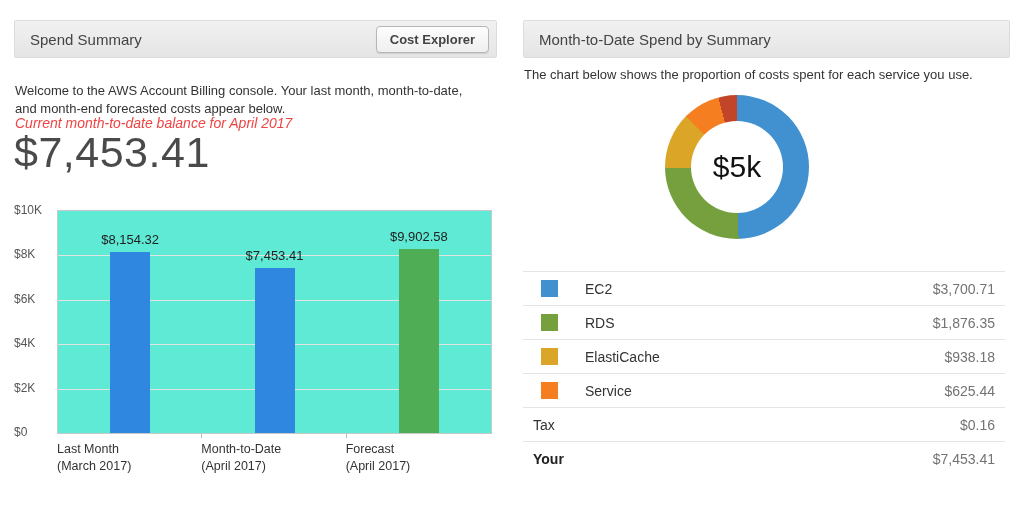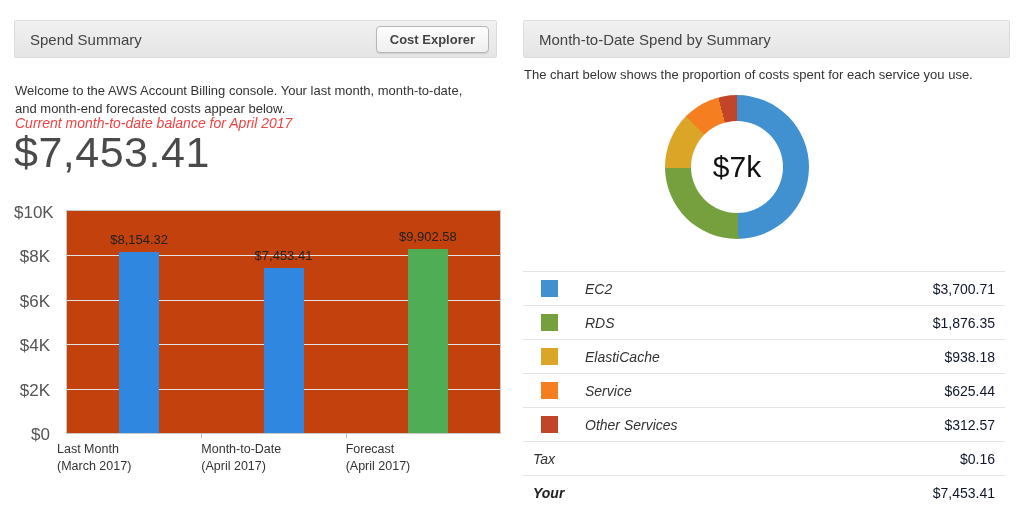--- a/index.html
+++ b/index.html
@@ -120,7 +120,7 @@
 
   <div id="donut-ring" style="background: conic-gradient(rgb(65, 145, 209) 0deg, rgb(65, 145, 209) 178.748deg, rgb(117, 160, 61) 178.748deg, rgb(117, 160, 61) 269.378deg, rgb(219, 166, 39) 269.378deg, rgb(219, 166, 39) 314.693deg, rgb(245, 126, 32) 314.693deg, rgb(245, 126, 32) 344.903deg, rgb(194, 69, 42) 344.903deg, rgb(194, 69, 42) 360deg);">
     <div id="donut-hole">
-      <span id="donut-center-label">$7k</span>
+      <span id="donut-center-label">$5k</span>
     </div>
   </div>
 

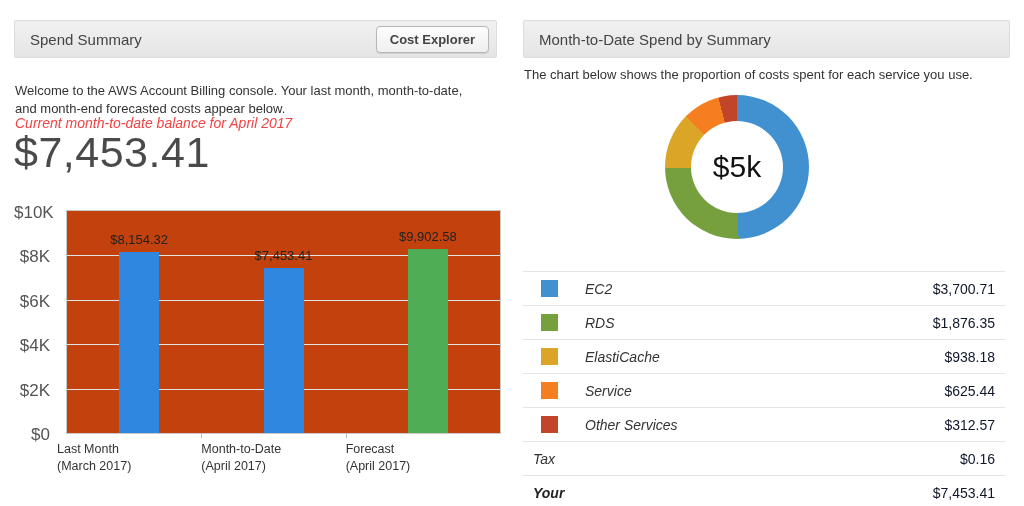--- a/index.html
+++ b/index.html
@@ -39,7 +39,7 @@
     border:1px solid #c9c9c9;box-sizing:content-box;background:#c2410c;
   }
   .gridline{position:absolute;left:0;width:100%;height:1px;background:#e2e2e2;}
-  .ylabel{position:absolute;left:0;width:36px;text-align:right;font-size:17px;color:#555;}
+  .ylabel{position:absolute;left:0;width:36px;text-align:left;font-size:12px;color:#555;}
   .xtick{position:absolute;top:223px;width:1px;height:5px;background:#bbb;}
   .bar{position:absolute;bottom:0;width:40px;}
   .bar-value{position:absolute;width:120px;text-align:center;font-size:13px;color:#222;}

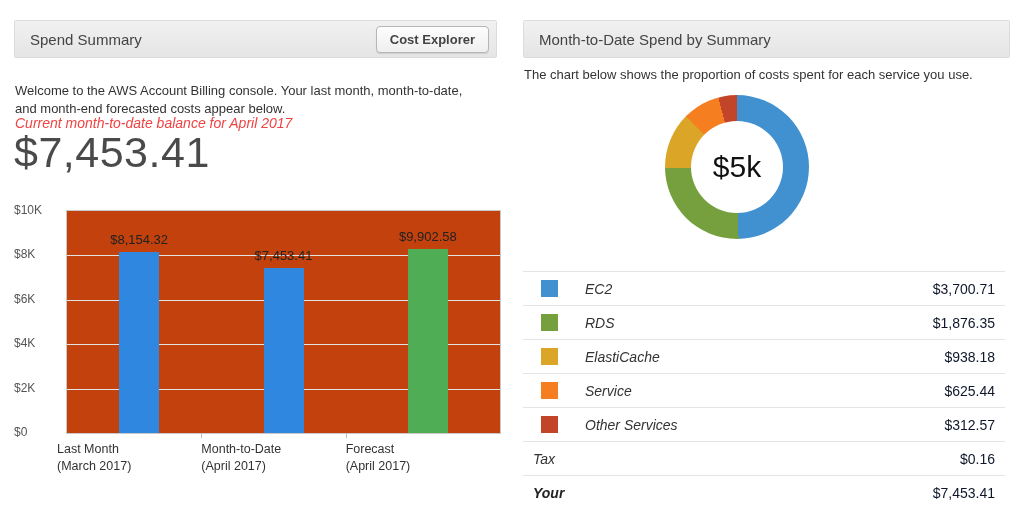--- a/index.html
+++ b/index.html
@@ -35,8 +35,8 @@
   
   #bar-area{position:absolute;left:0;top:190px;width:483px;height:285px;}
   #bar-plot{
-    position:absolute;left:52px;top:0;width:433px;height:222px;
-    border:1px solid #c9c9c9;box-sizing:content-box;background:#c2410c;
+    position:absolute;left:43px;top:0;width:433px;height:222px;
+    border:1px solid #c9c9c9;box-sizing:content-box;background:#5eead4;
   }
   .gridline{position:absolute;left:0;width:100%;height:1px;background:#e2e2e2;}
   .ylabel{position:absolute;left:0;width:36px;text-align:left;font-size:12px;color:#555;}

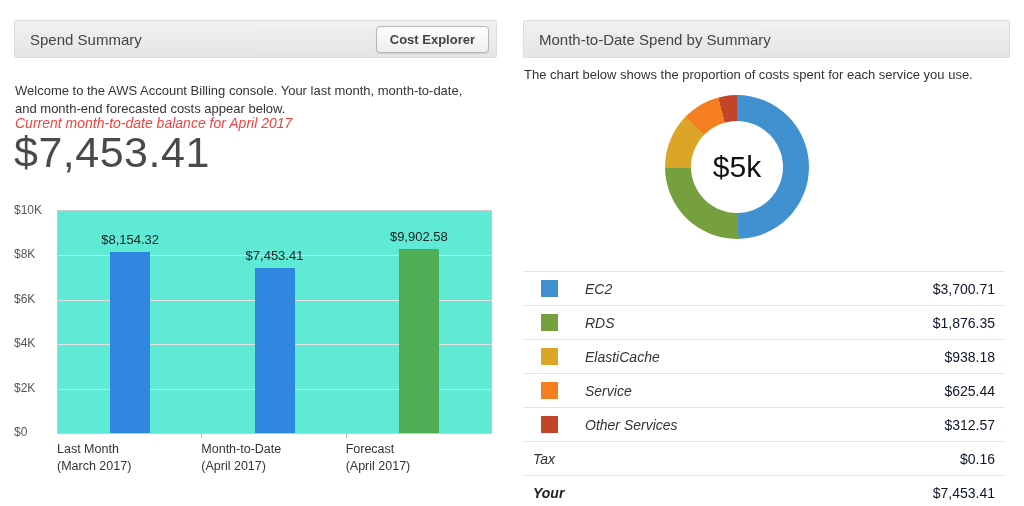--- a/index.html
+++ b/index.html
@@ -57,7 +57,7 @@
   #service-table{position:absolute;left:0;top:251px;width:482px;}
   .svc-row{height:33px;border-top:1px solid #e4e4e4;display:flex;align-items:center;}
   .swatch{width:17px;height:17px;margin-left:18px;flex:0 0 auto;}
-  .svc-label{margin-left:27px;font-size:14px;color:#333;font-style:italic;}
+  .svc-label{margin-left:27px;font-size:14px;color:#333;}
   .svc-label.plain{margin-left:10px;font-size:14px;}
   .svc-label.bold{font-weight:bold;color:#222;}
   .svc-value{margin-left:auto;margin-right:10px;font-size:14px;color:#0f172a;}

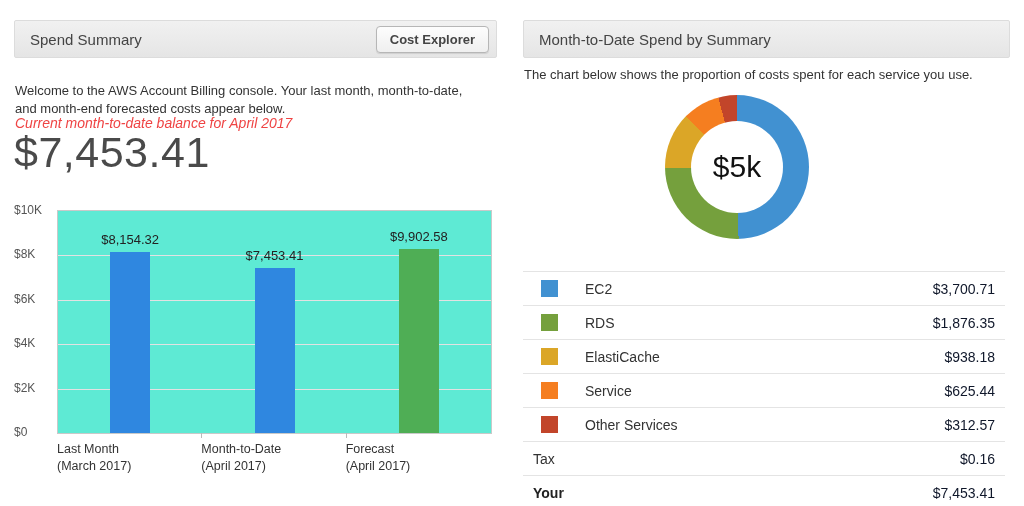--- a/index.html
+++ b/index.html
@@ -60,7 +60,7 @@
   .svc-label{margin-left:27px;font-size:14px;color:#333;}
   .svc-label.plain{margin-left:10px;font-size:14px;}
   .svc-label.bold{font-weight:bold;color:#222;}
-  .svc-value{margin-left:auto;margin-right:10px;font-size:14px;color:#0f172a;}
+  .svc-value{margin-left:auto;margin-right:10px;font-size:14px;color:#737373;}
 </style>
 </head>
 <body>

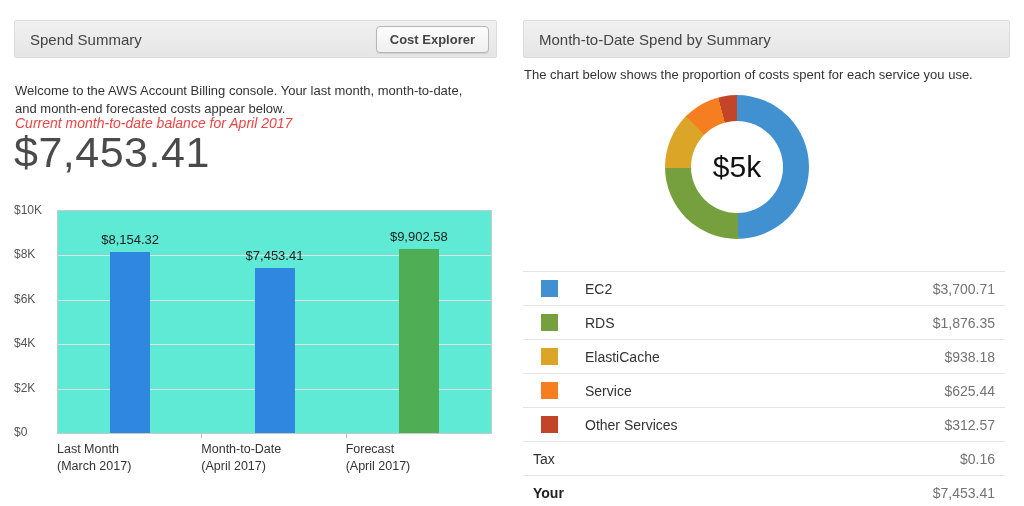--- a/index.html
+++ b/index.html
@@ -146,11 +146,6 @@
         <div class="svc-value">$625.44</div>
       </div>
       <div class="svc-row">
-        <div class="swatch" style="background: rgb(194, 69, 42);"></div>
-        <div class="svc-label">Other Services</div>
-        <div class="svc-value">$312.57</div>
-      </div>
-      <div class="svc-row">
         <div class="svc-label plain">Tax</div>
         <div class="svc-value">$0.16</div>
       </div>

